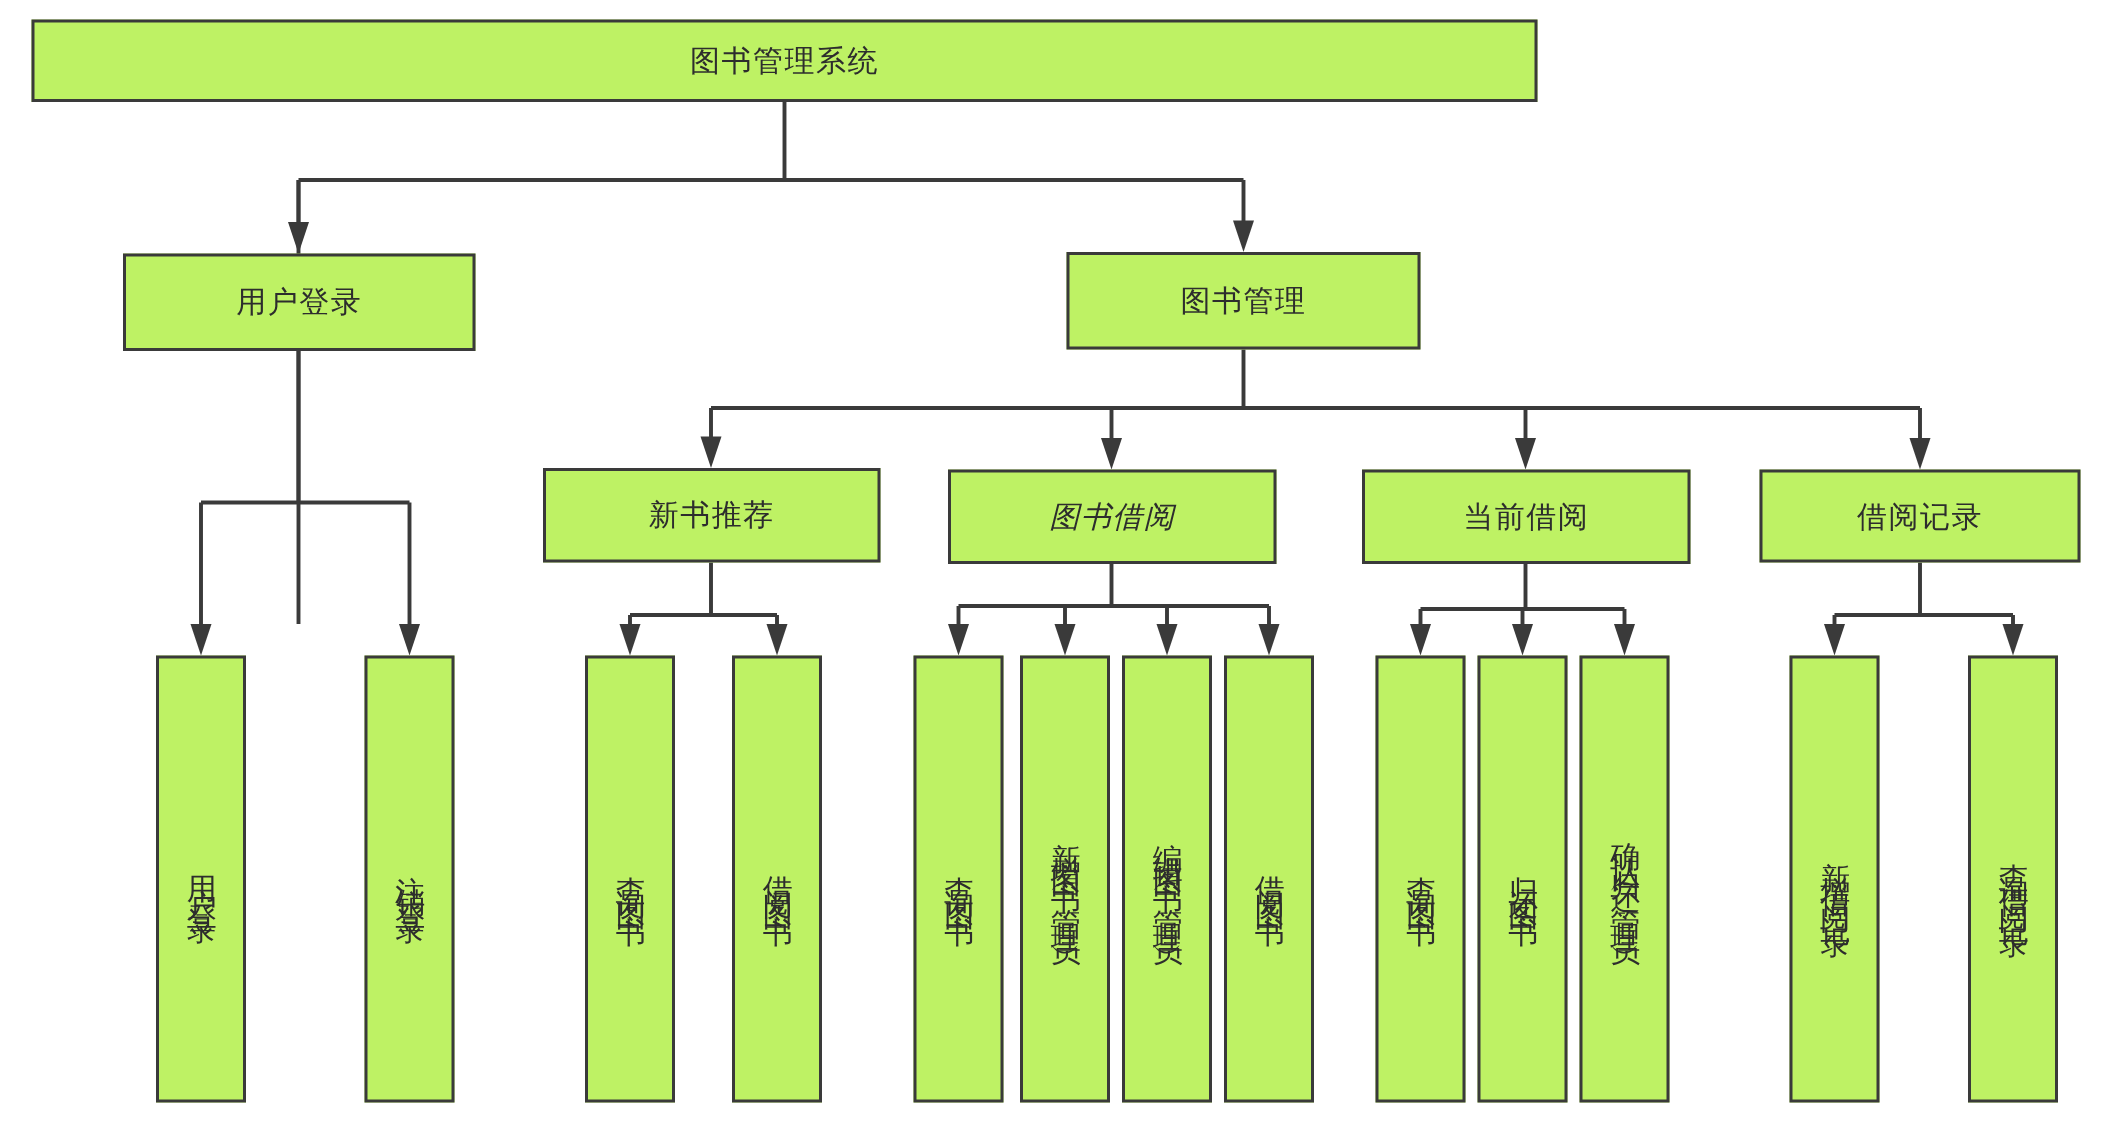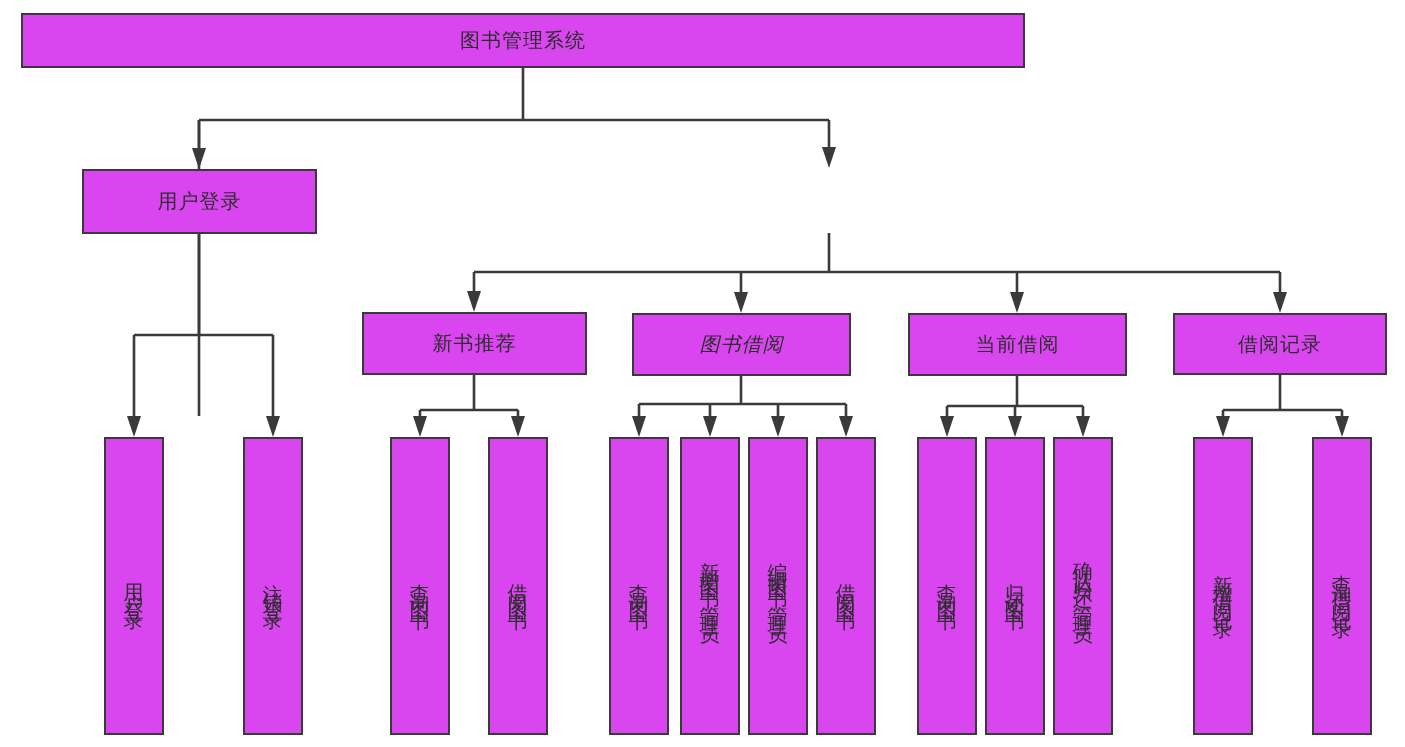--- a/index.html
+++ b/index.html
@@ -20,7 +20,7 @@
   .node {
     position: absolute;
     box-sizing: border-box;
-    background: #d946ef;
+    background: #bef264;
     border: 2.5px solid #3a3a3a;
     color: #2d2d2d;
     display: flex;

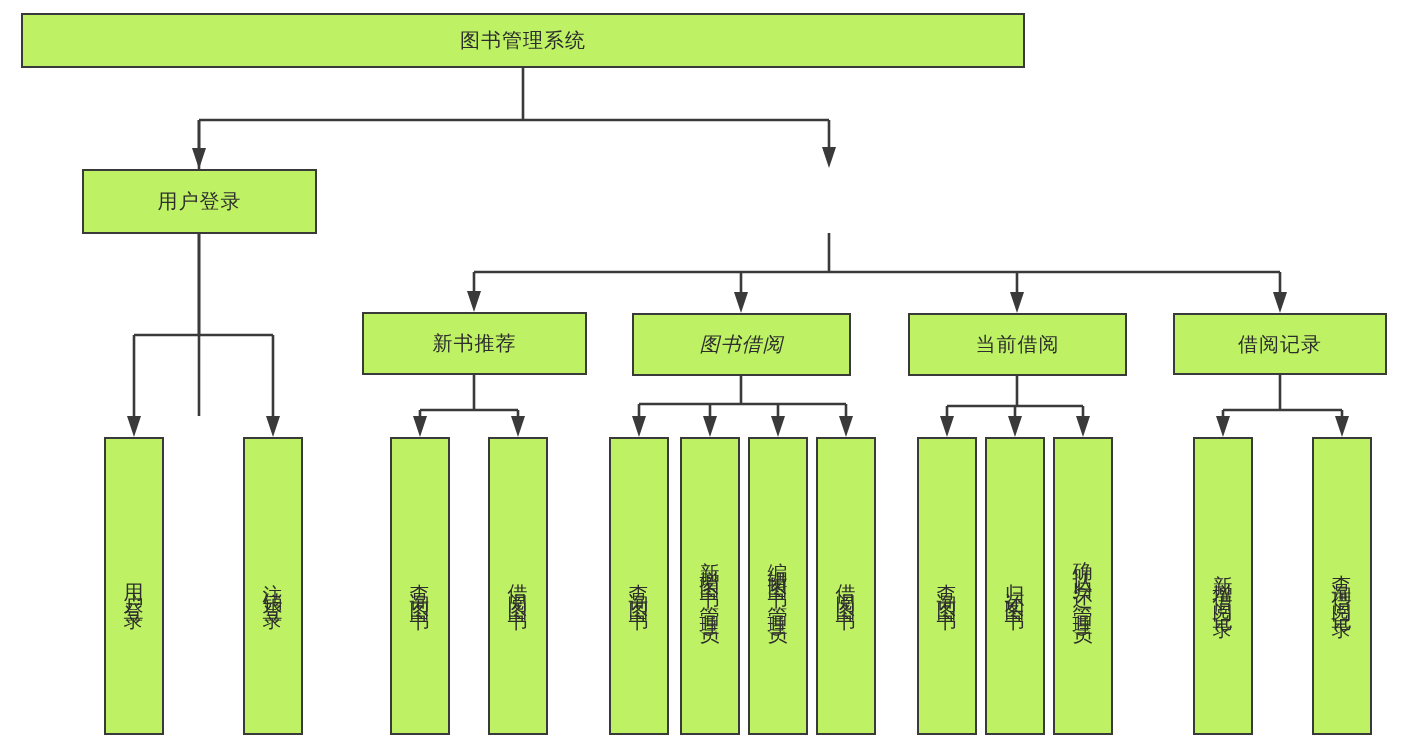--- a/index.html
+++ b/index.html
@@ -112,6 +112,7 @@
   <div class="node hbox" style="left:21px; top:13px; width:1004px; height:55px;">图书管理系统</div>
 
   <div class="node hbox" style="left:82px; top:169px; width:235px; height:65px;">用户登录</div>
+  <div class="node hbox" style="left:711px; top:168px; width:236px; height:65px;">图书管理</div>
 
   <div class="node hbox" style="left:362px; top:312px; width:225px; height:63px;">新书推荐</div>
   <div class="node hbox" style="left:632px; top:313px; width:219px; height:63px;font-style:italic;">图书借阅</div>

